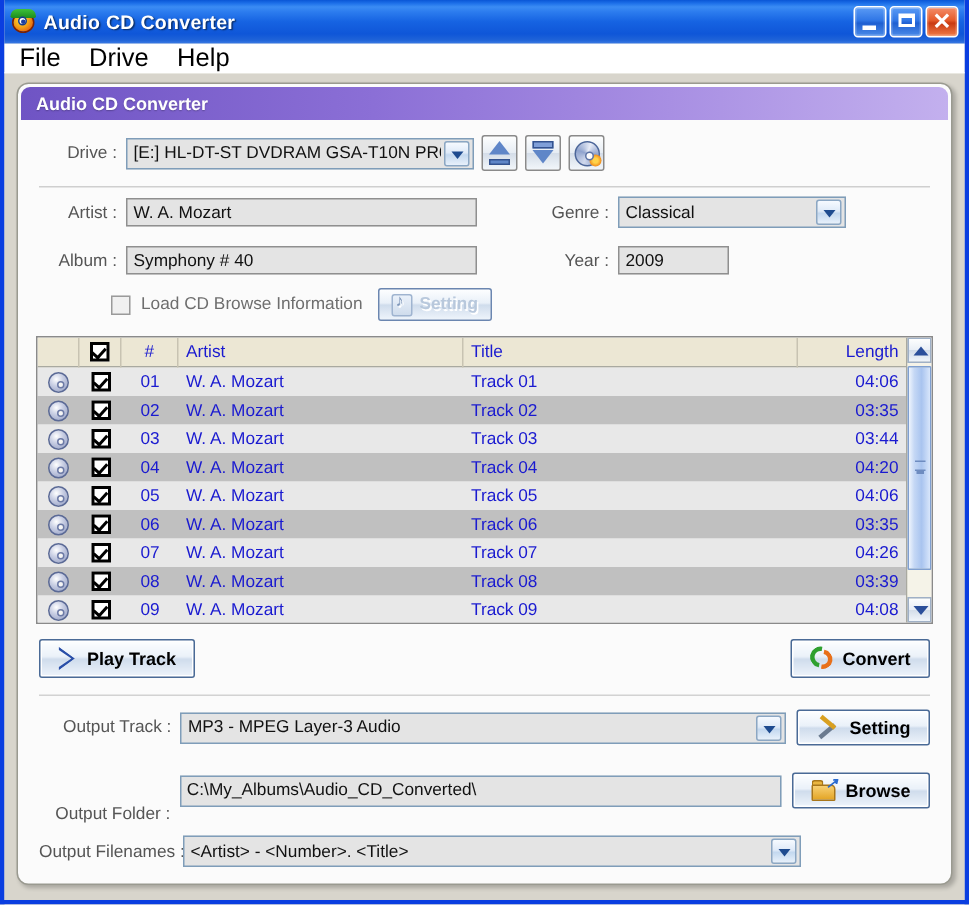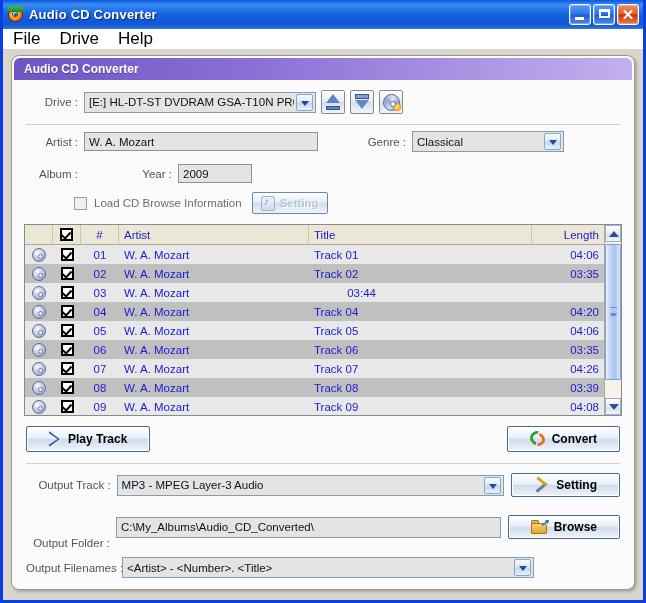--- a/index.html
+++ b/index.html
@@ -560,6 +560,7 @@
 
       <div class="row" style="margin:6px 14px 0 14px;">
         <div class="lbl" style="width:52px;margin-right:6px;">Album :</div>
+        <div class="tinput" style="width:234px;">Symphony # 40</div>
         <div class="lbl" style="width:62px;margin:0 6px 0 26px;">Year :</div>
         <div class="tinput" style="width:74px;">2009</div>
       </div>

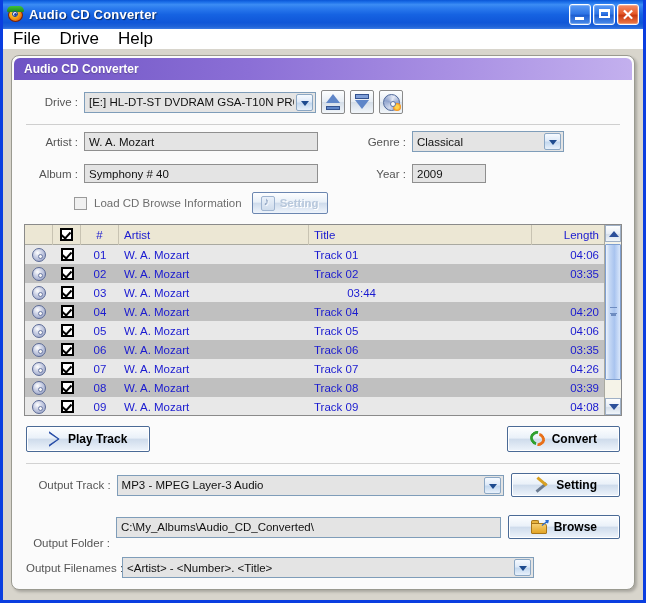--- a/index.html
+++ b/index.html
@@ -620,6 +620,7 @@
                 </div>
                 <div class="td c-num">03</div>
                 <div class="td c-artist">W. A. Mozart</div>
+                <div class="td c-title">Track 03</div>
                 <div class="td c-len">03:44</div>
               </div>
               <div class="trow even">

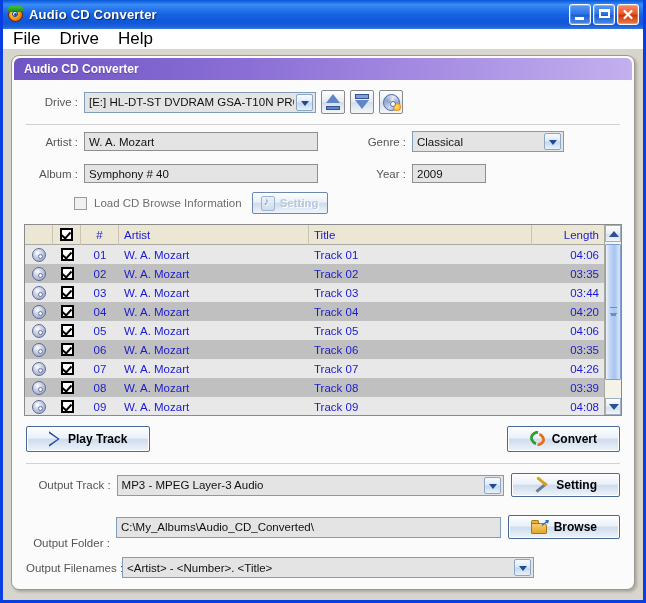--- a/index.html
+++ b/index.html
@@ -402,7 +402,7 @@
     border-radius: 2px;
     background: linear-gradient(to bottom, #fdfeff 0%, #eaf1f9 45%, #cfdcec 52%, #eef4fb 100%);
     display: inline-flex; align-items: center;
-    padding: 0 22px;
+    padding: 0 12px;
     font-size: 12px; font-weight: bold; color: #000;
     box-shadow: inset 0 0 0 1px #ffffff;
     white-space: nowrap;

